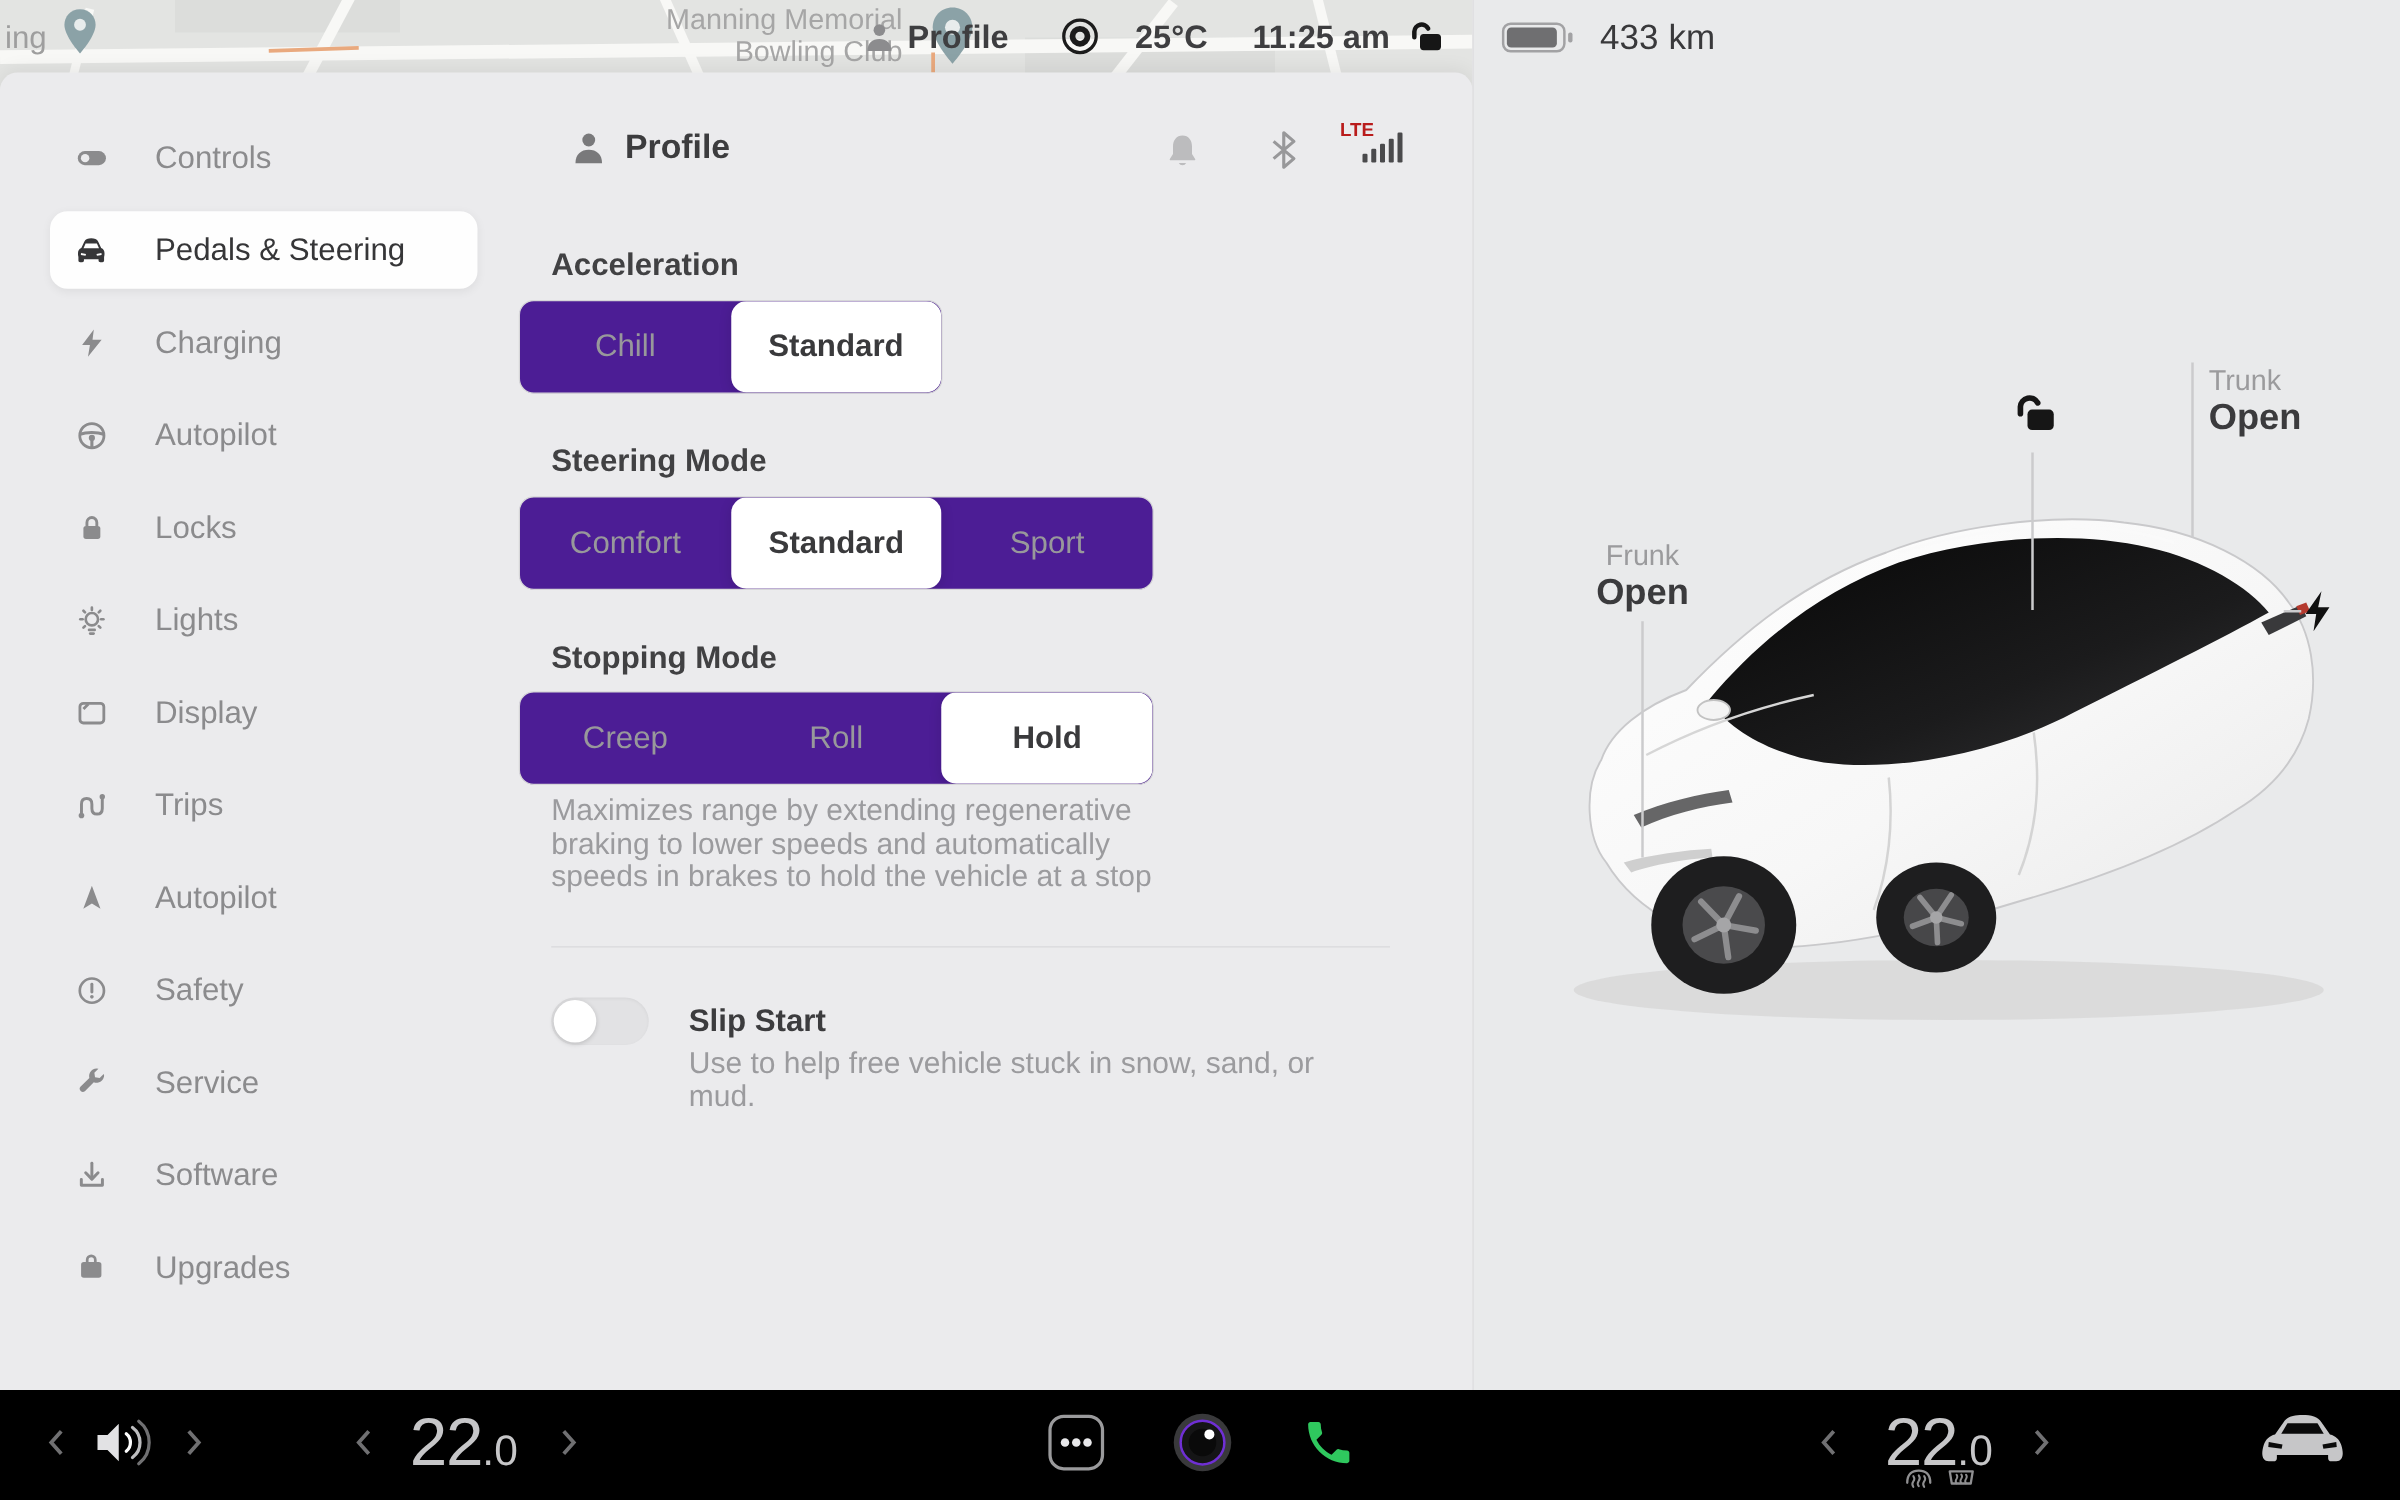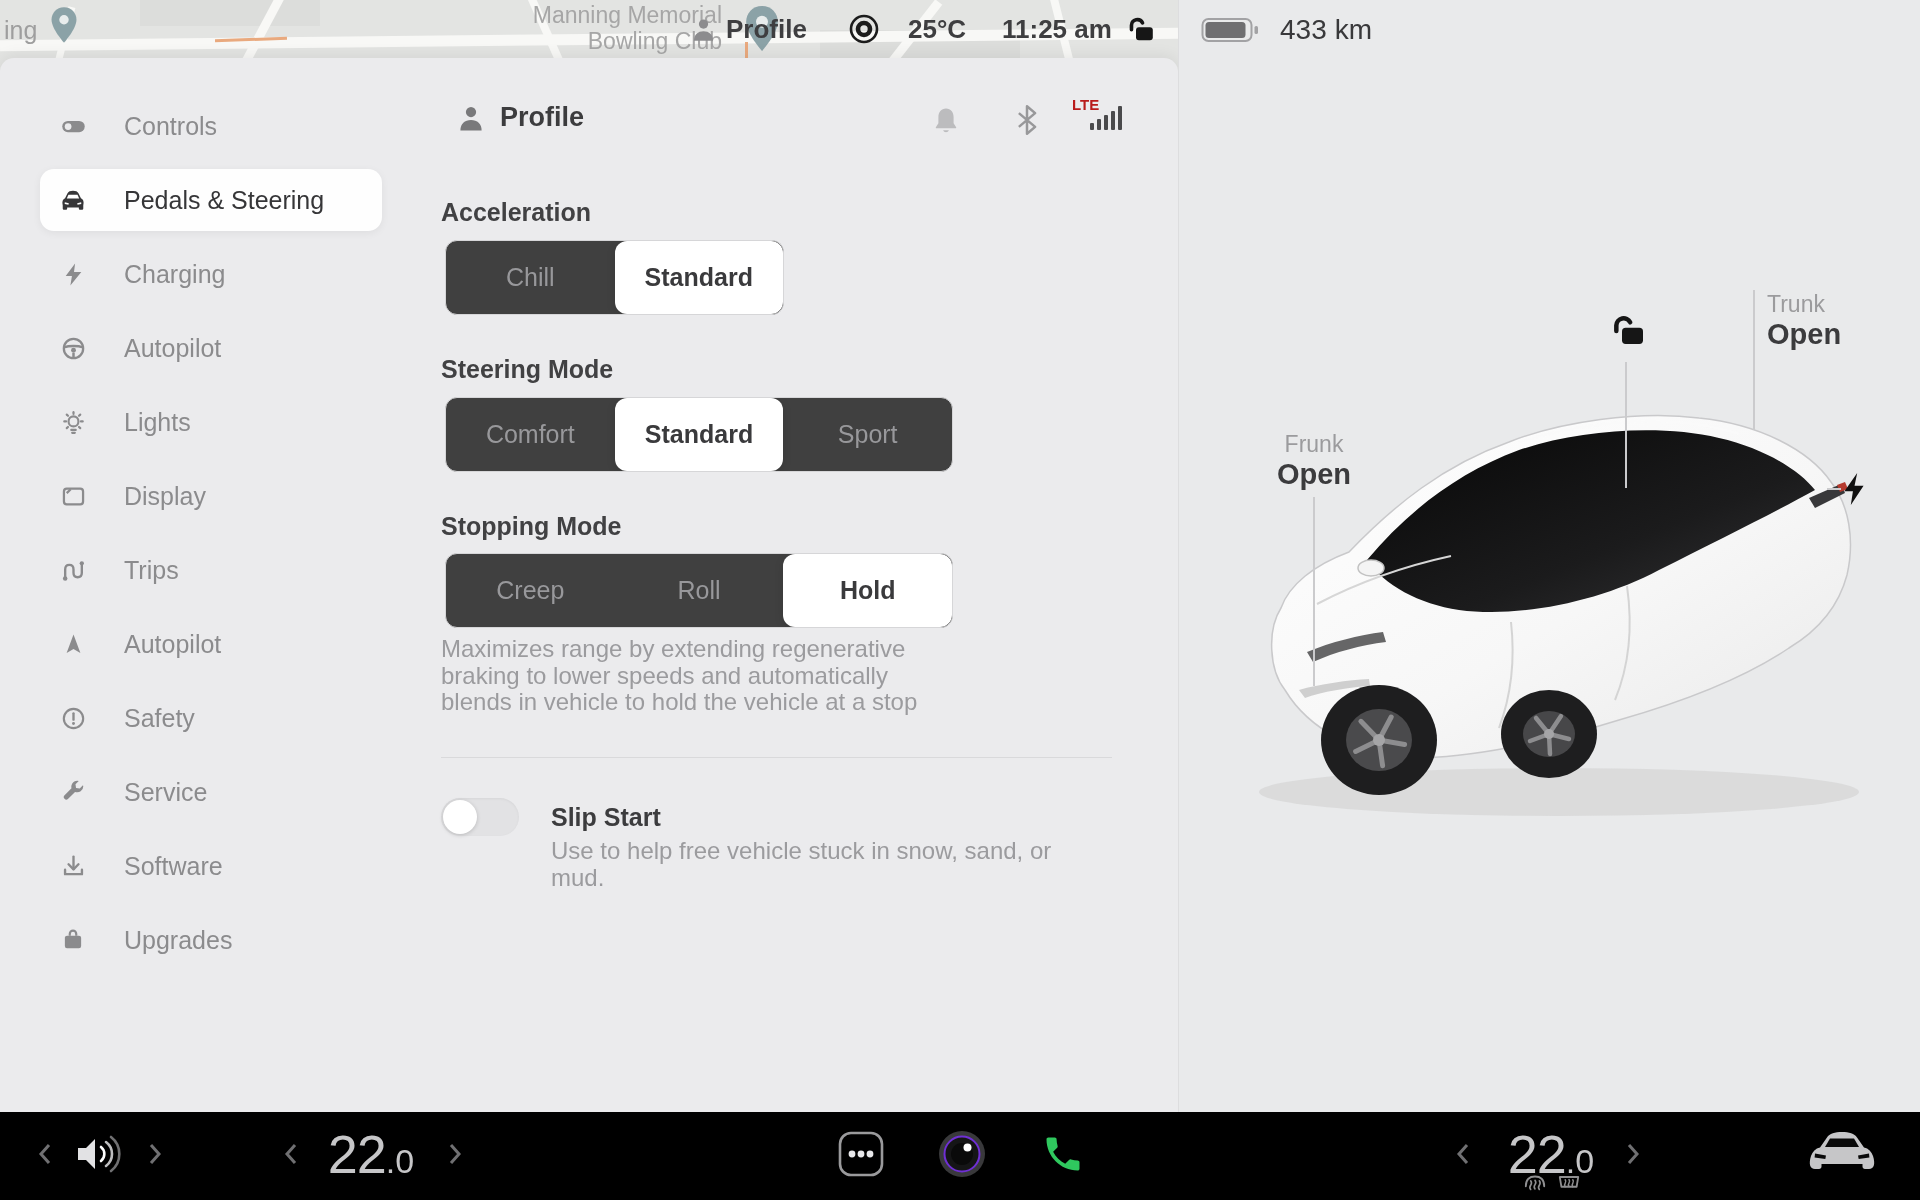--- a/index.html
+++ b/index.html
@@ -34,7 +34,7 @@
   .net-bars i { display:block; width:4px; background:#4a4a4c; border-radius:1px; }
 
   .sec-label { position:absolute; left:441px; font-size:25px; font-weight:600; color:#414143; }
-  .seg { position:absolute; left:445px; display:flex; background:#404040; border:1px solid #d6d6d8; border-radius:12px; overflow:hidden; }
+  .seg { position:absolute; left:415px; display:flex; background:#4c1d95; border:1px solid #d6d6d8; border-radius:12px; overflow:hidden; }
   .seg .opt { flex:1 1 0; display:flex; align-items:center; justify-content:center; font-size:25px; color:#98989b; border-radius:12px; cursor:default; }
   .seg .opt.selected { background:#ffffff; color:#3a3a3c; font-weight:600; box-shadow:0 2px 10px rgba(0,0,0,.12); }
 

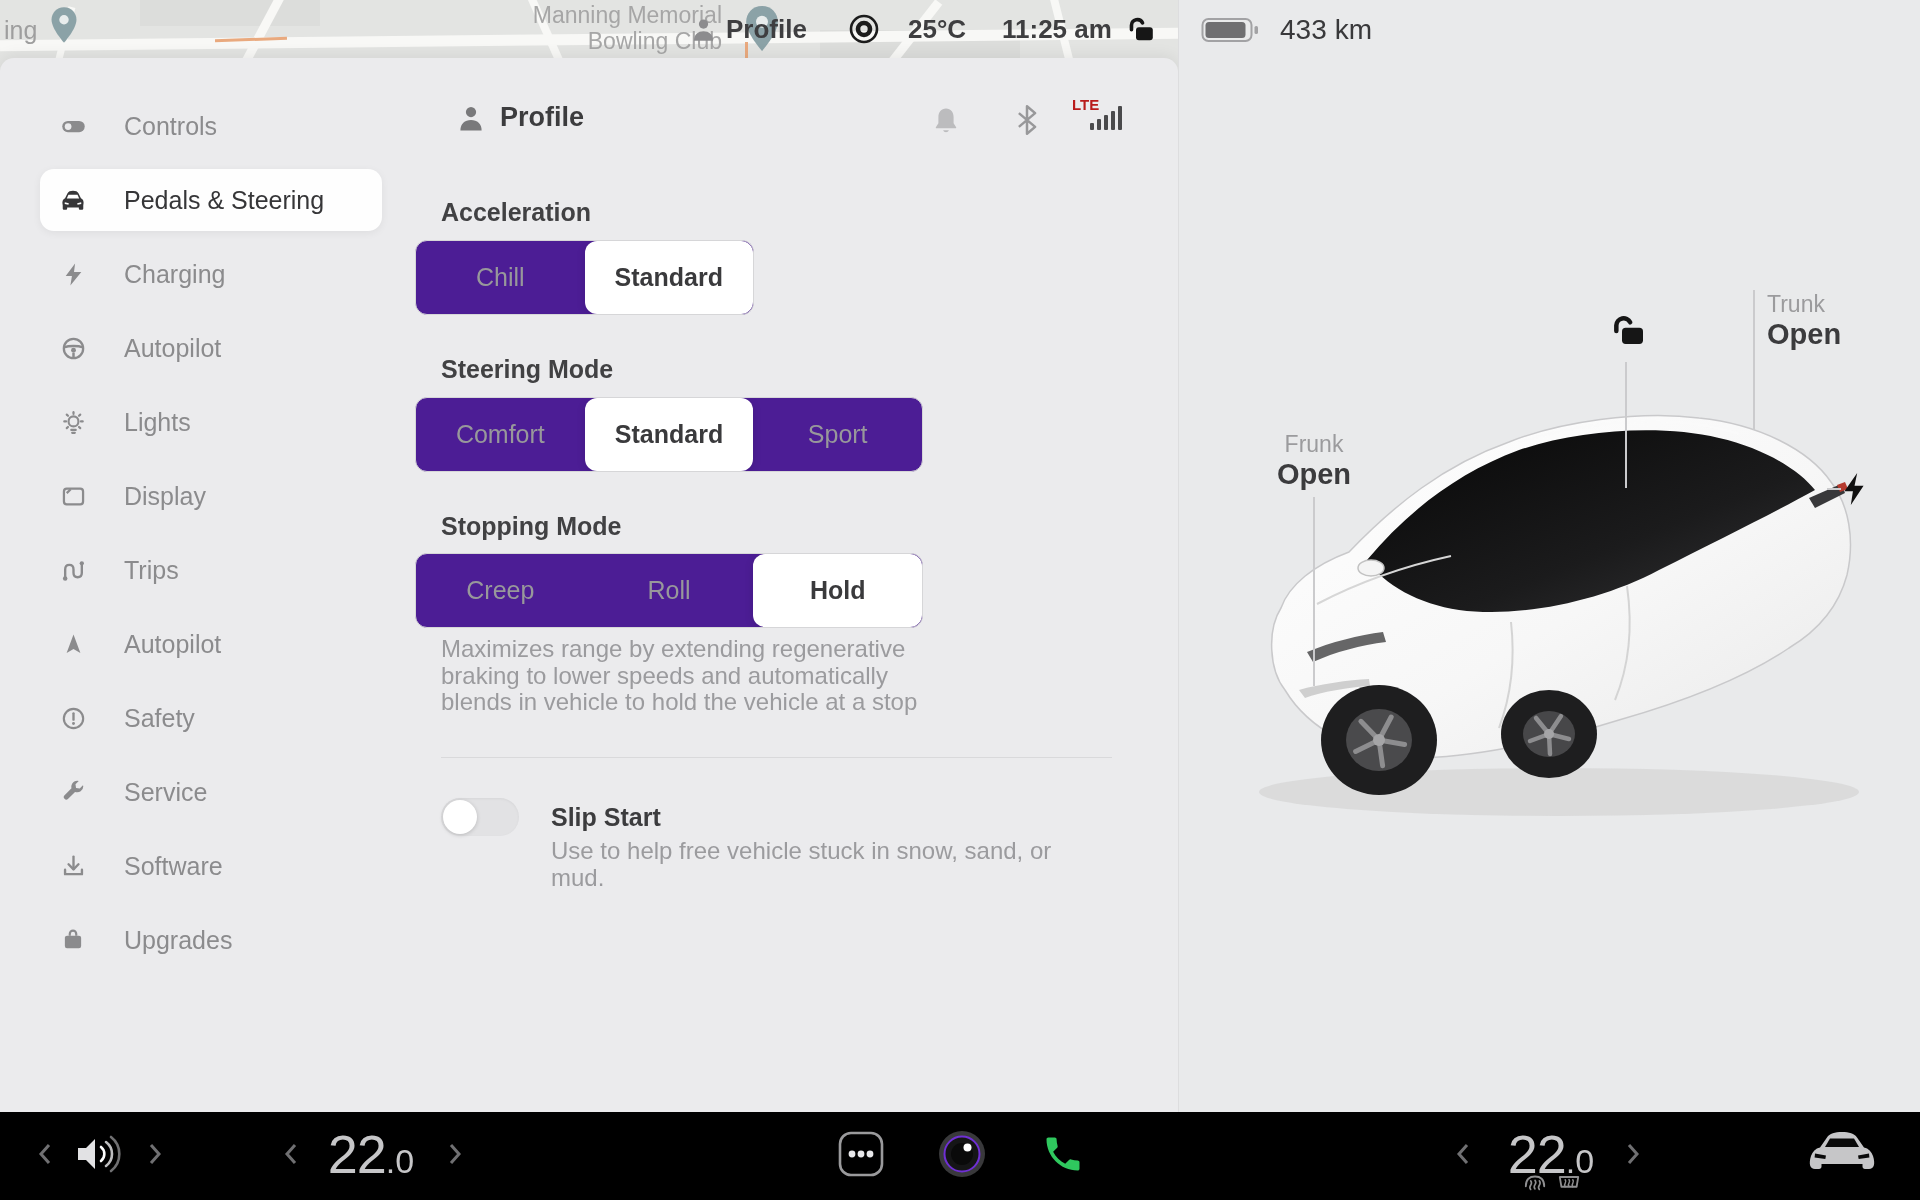--- a/index.html
+++ b/index.html
@@ -170,6 +170,15 @@
             </svg>
         </span>
         <span>Autopilot</span>
+      </div>
+      <div class="side-item">
+        <span class="ic">
+          <svg width="25" height="25" viewBox="0 0 24 24">
+              <rect x="5.5" y="10.3" width="13" height="10" rx="2" fill="currentColor"></rect>
+              <path d="M8.2 10.3 L8.2 7.6 A3.8 3.8 0 0 1 15.8 7.6 L15.8 10.3" fill="none" stroke="currentColor" stroke-width="2.2"></path>
+            </svg>
+        </span>
+        <span>Locks</span>
       </div>
       <div class="side-item">
         <span class="ic">

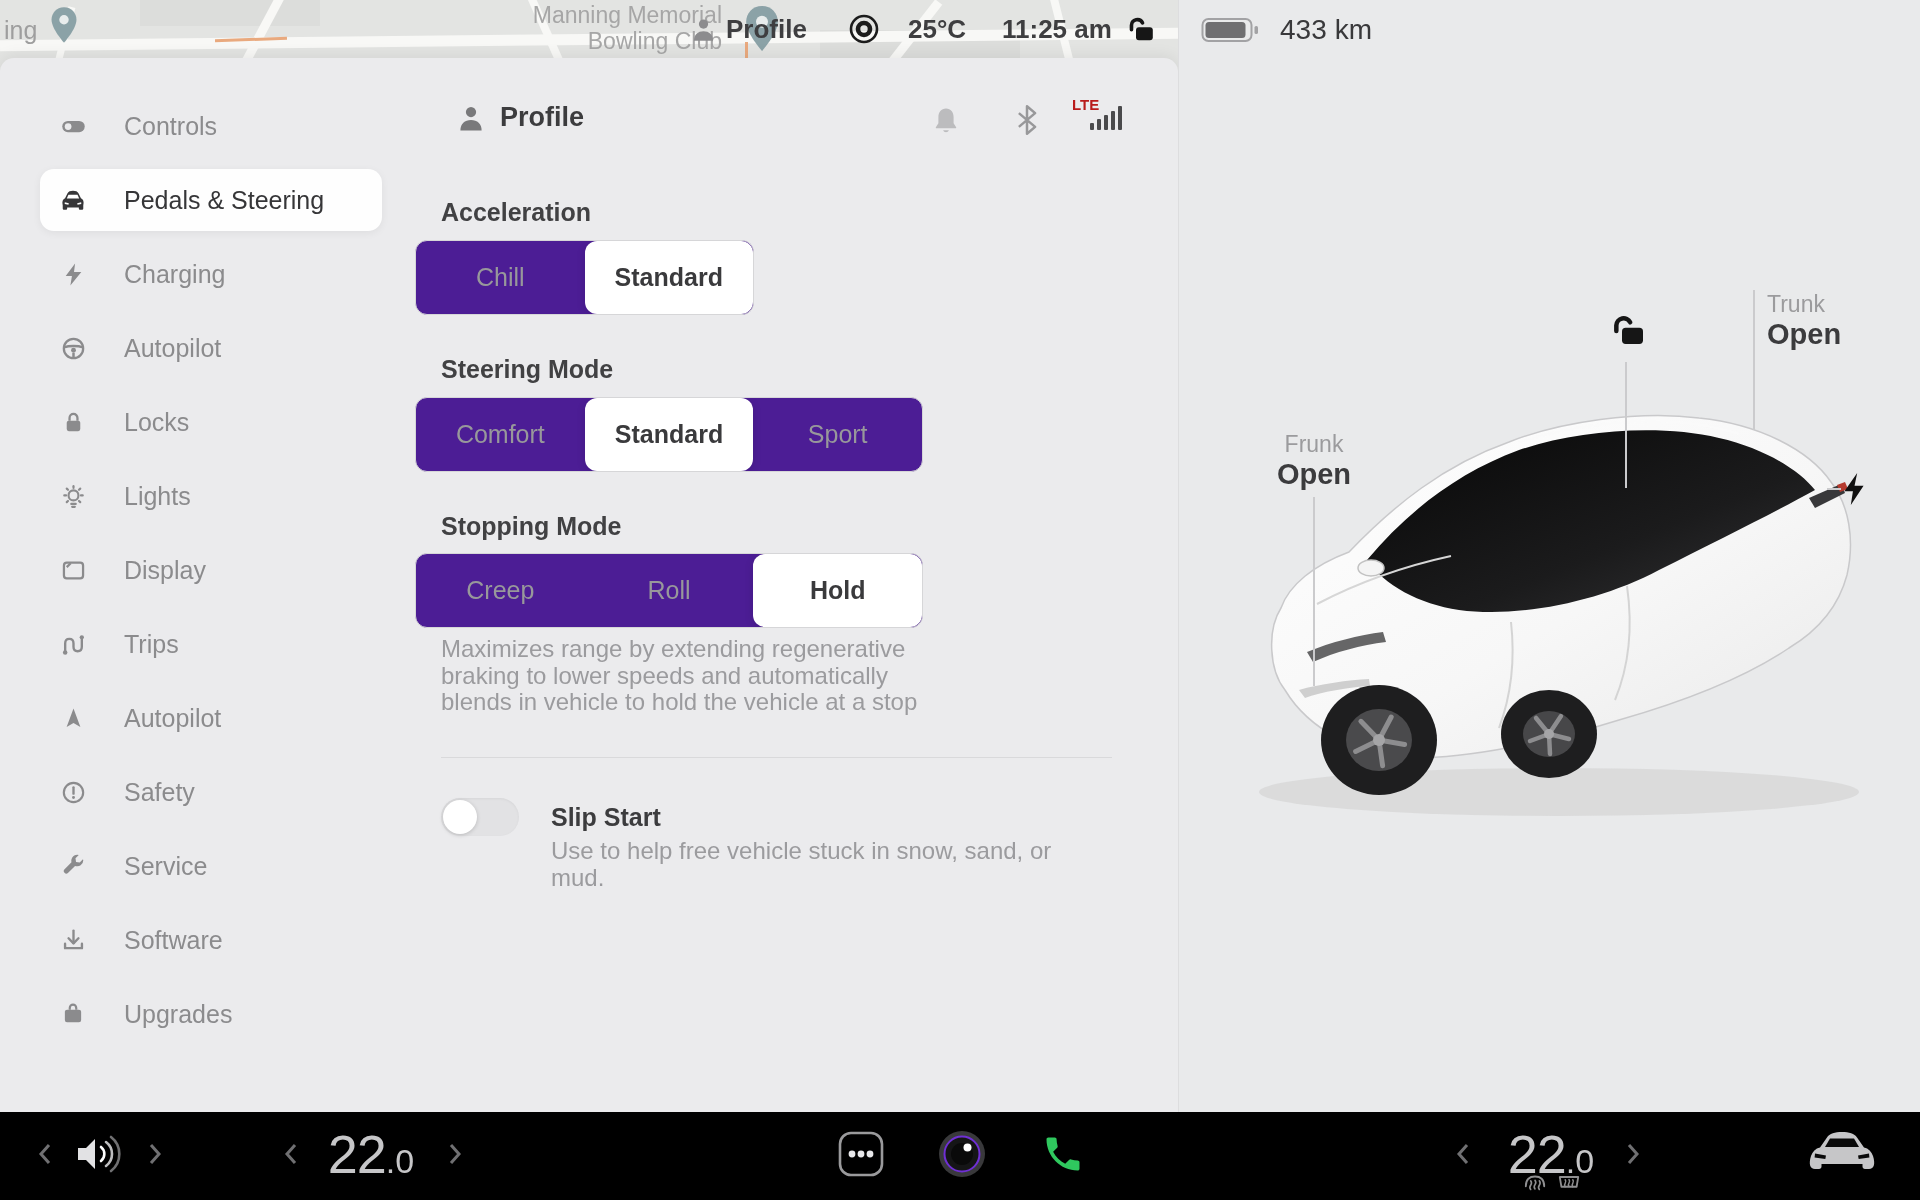--- a/index.html
+++ b/index.html
@@ -311,7 +311,7 @@
     <div class="desc" style="top:578px;">
       <div>Maximizes range by extending regenerative</div>
       <div>braking to lower speeds and automatically</div>
-      <div>blends in vehicle to hold the vehicle at a stop</div>
+      <div>speeds in brakes to hold the vehicle at a stop</div>
     </div>
 
     <div class="divider"></div>

